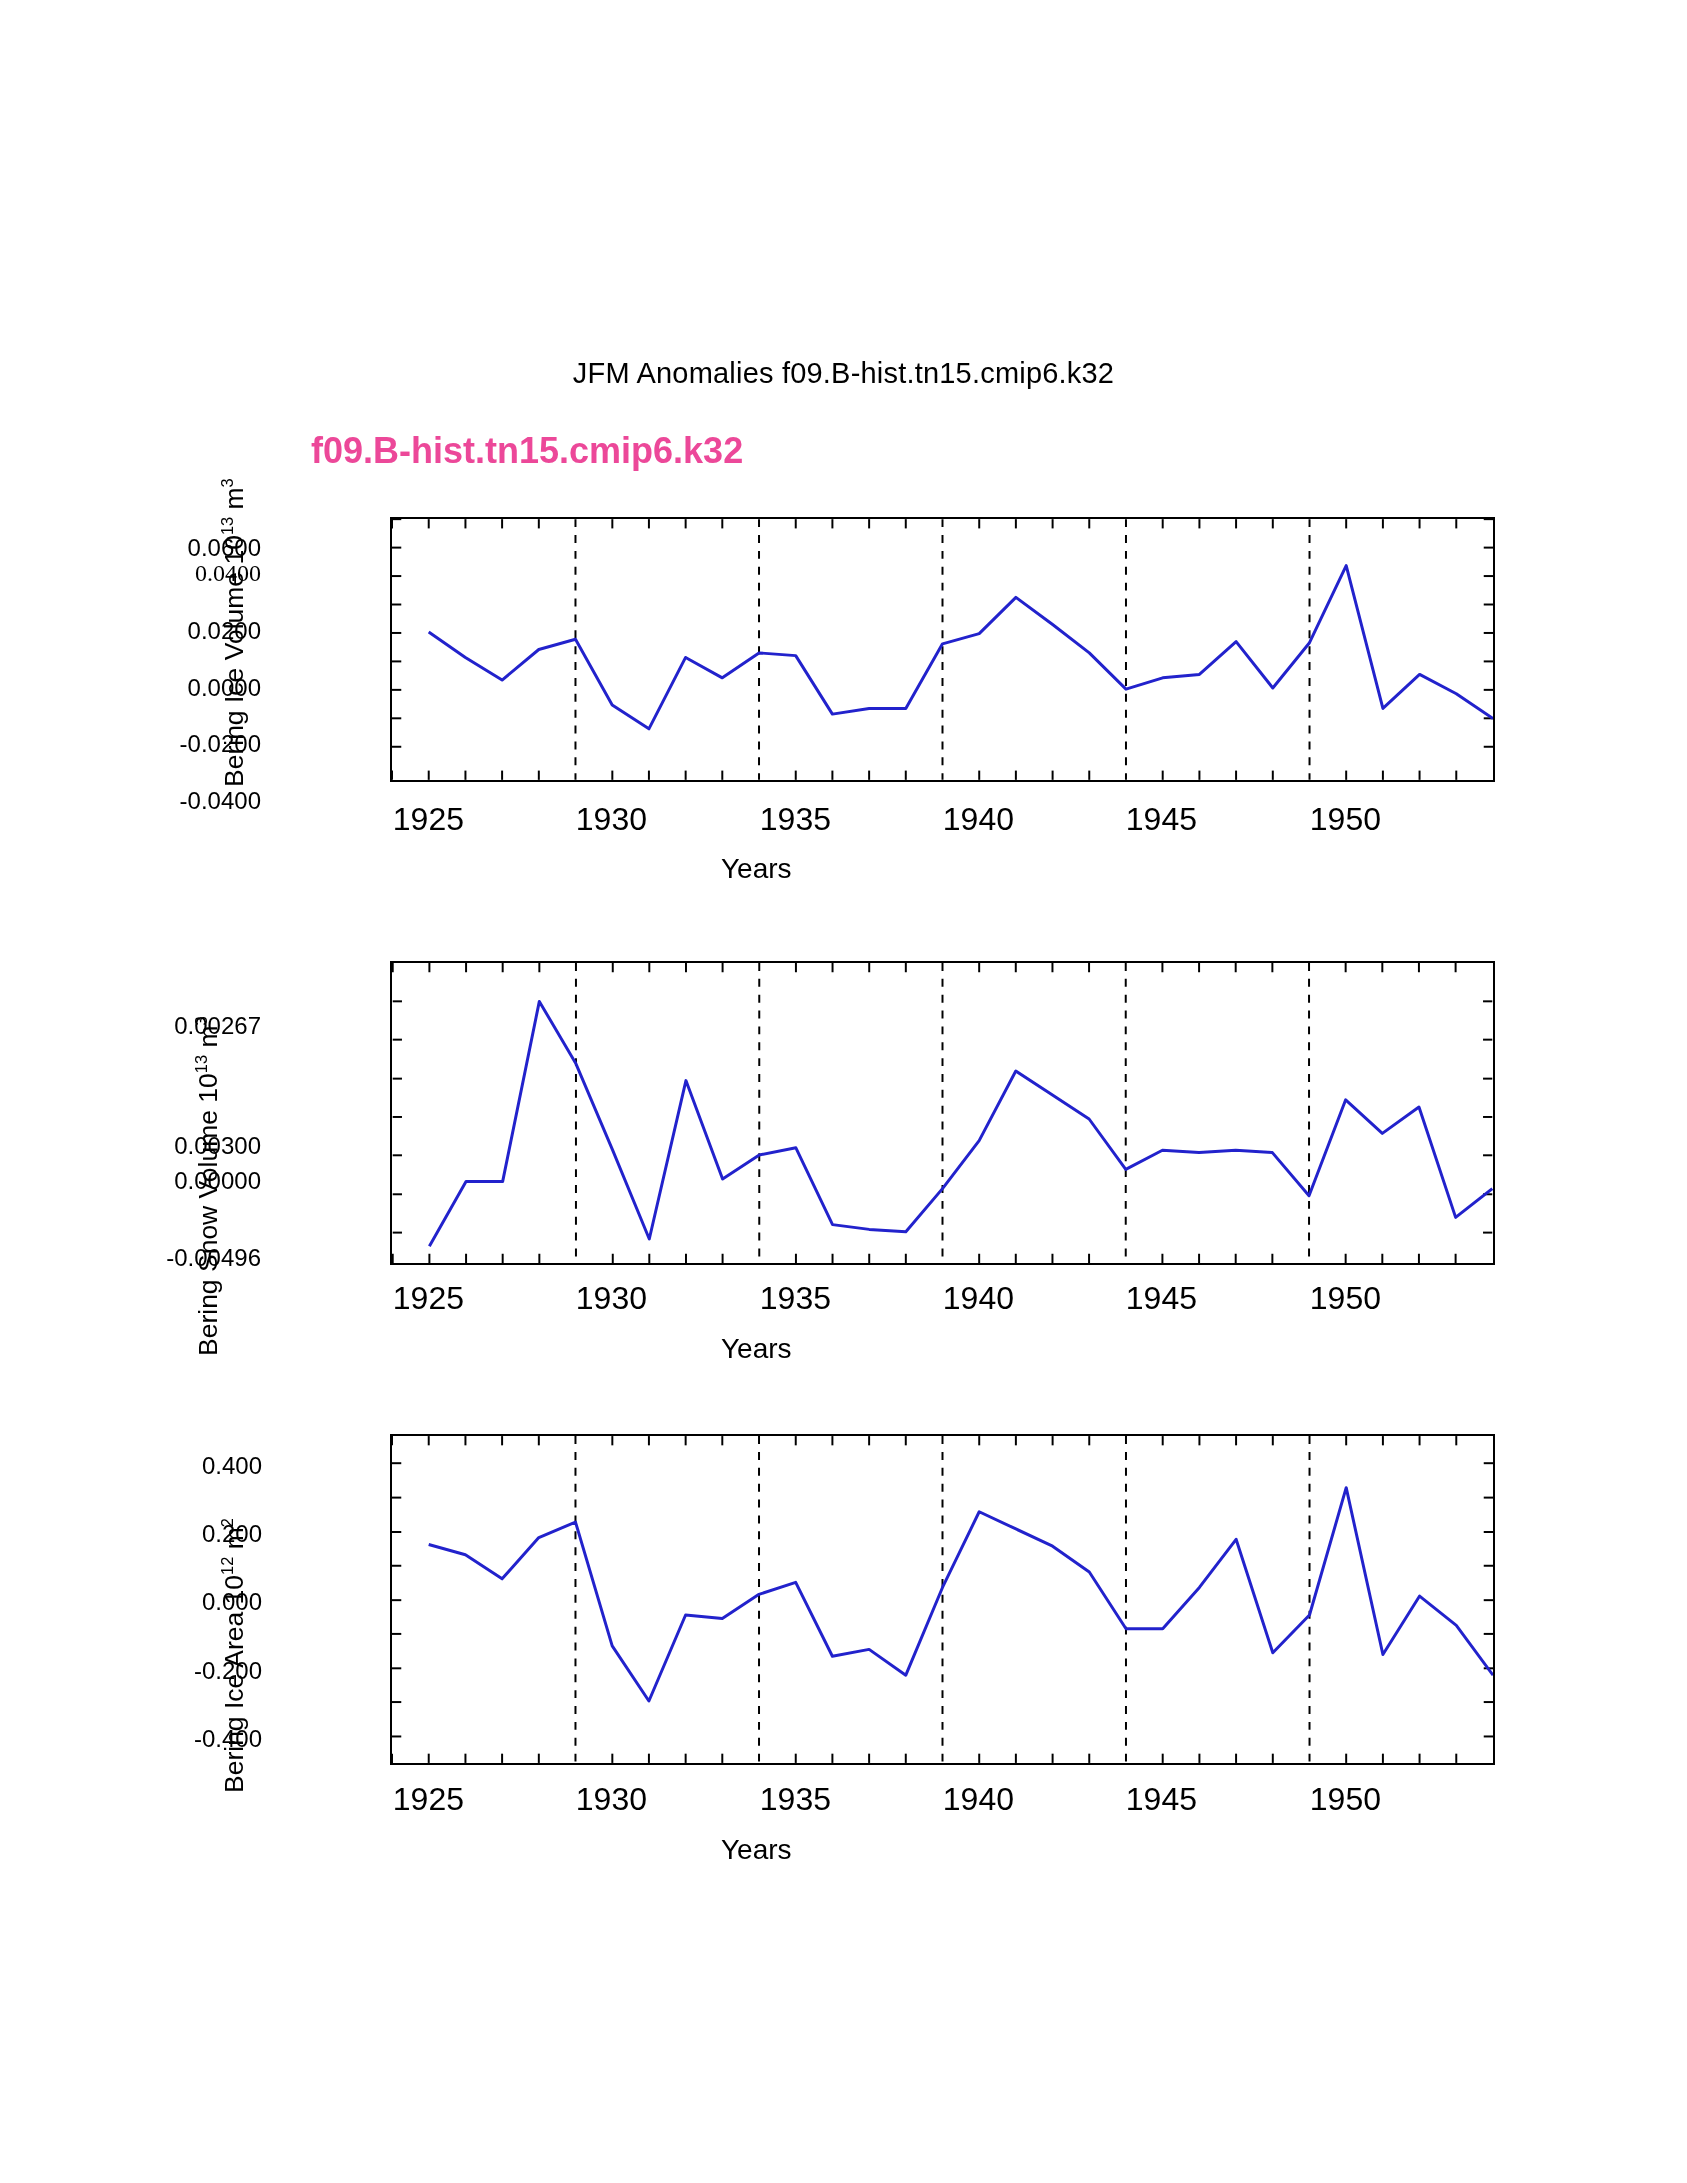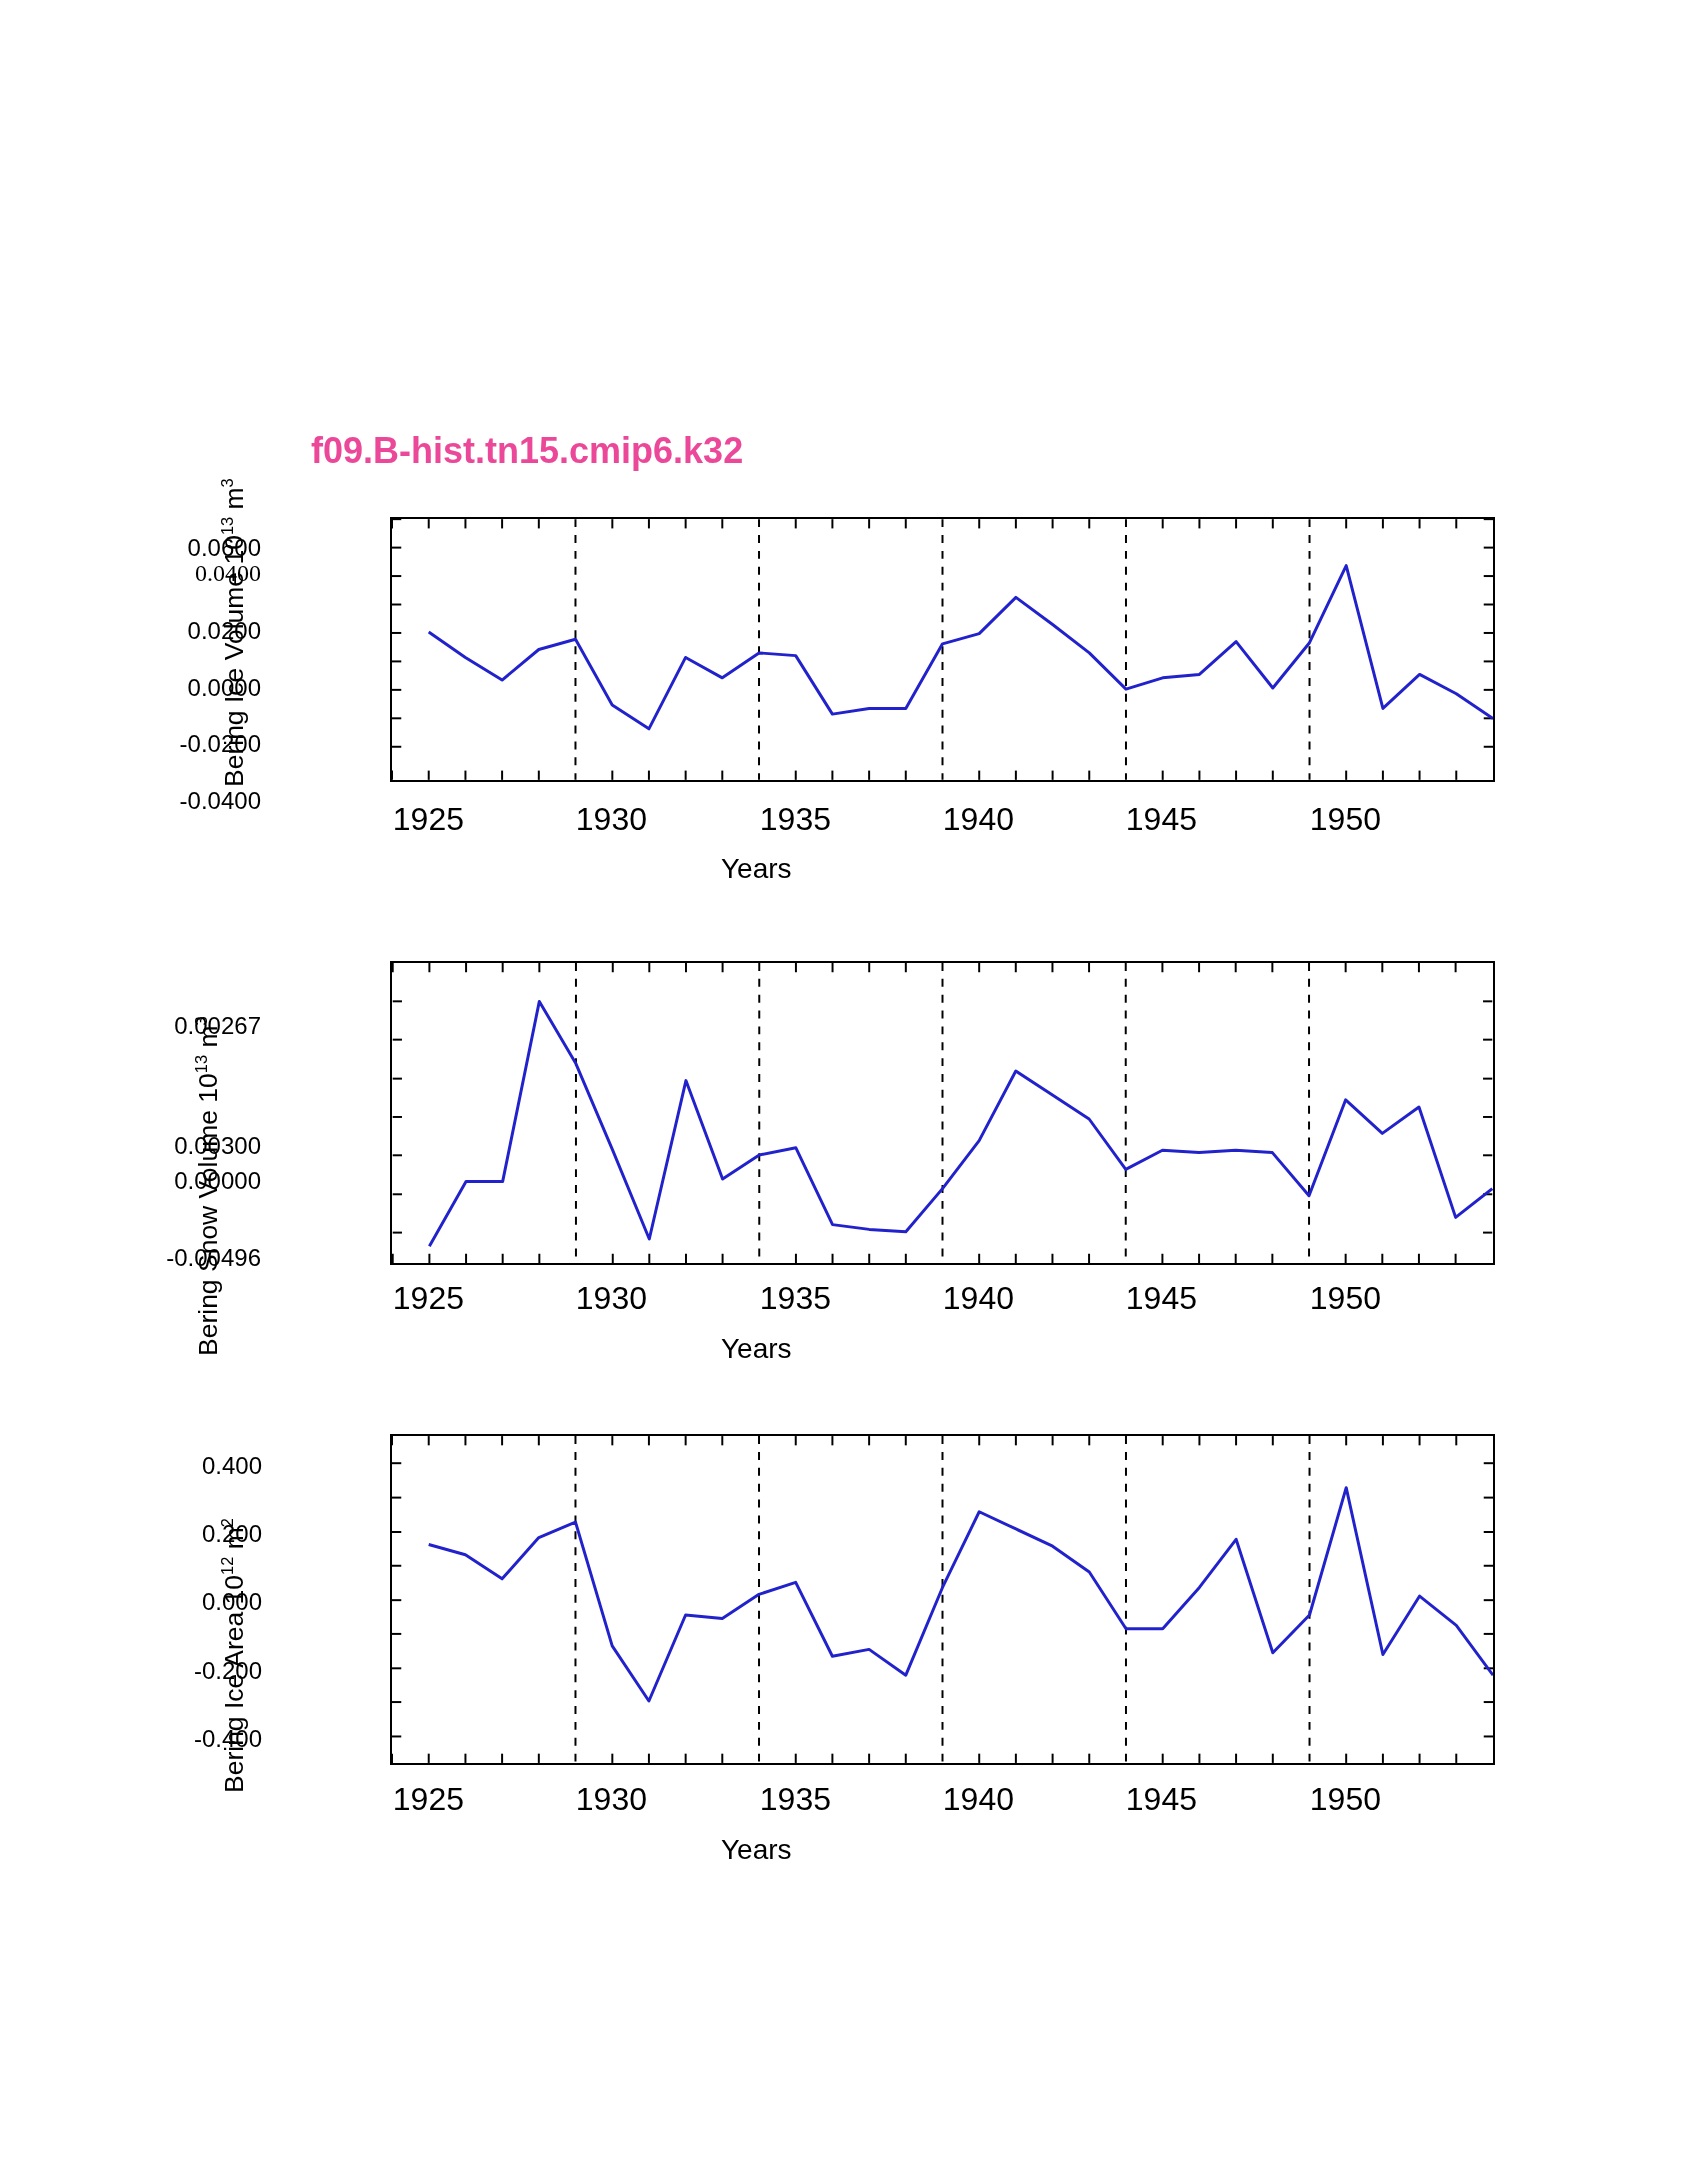--- a/index.html
+++ b/index.html
@@ -84,6 +84,7 @@
 
 <div class="page">
 
+  <div class="main-title">JFM Anomalies f09.B-hist.tn15.cmip6.k32</div>
 
   <div class="case-label">f09.B-hist.tn15.cmip6.k32</div>
 

